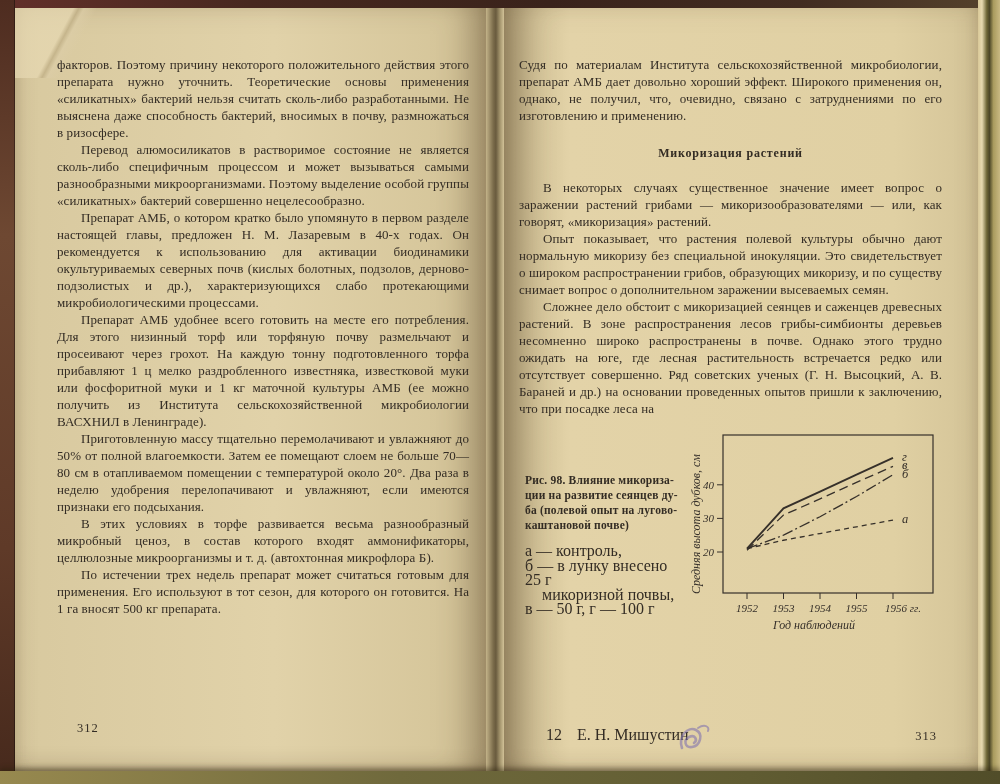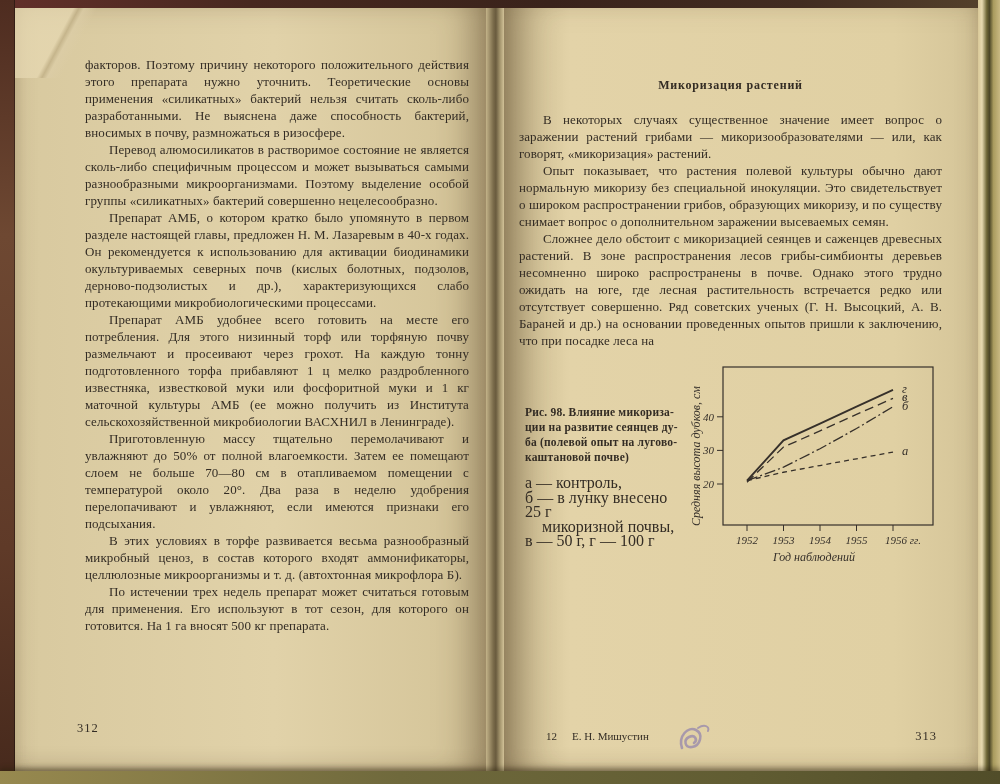--- a/index.html
+++ b/index.html
@@ -33,7 +33,7 @@
   .crease{position:absolute;top:0;left:0;width:96px;height:70px;pointer-events:none;
     background:linear-gradient(118deg,#e7d9b3 44%,#bdac83 48%,#dccda7 52%,rgba(0,0,0,0) 62%);opacity:.7;}
   .content{position:relative;height:100%;}
-  .page.left .content{padding:48px 17px 0 42px;margin-left:28px;}
+  .page.left .content{padding:48px 17px 0 42px;}
   .page.right .content{padding:48px 37px 0 15px;}
   
   p.body{margin:0;font-size:13px;line-height:17px;text-align:justify;letter-spacing:.1px;}

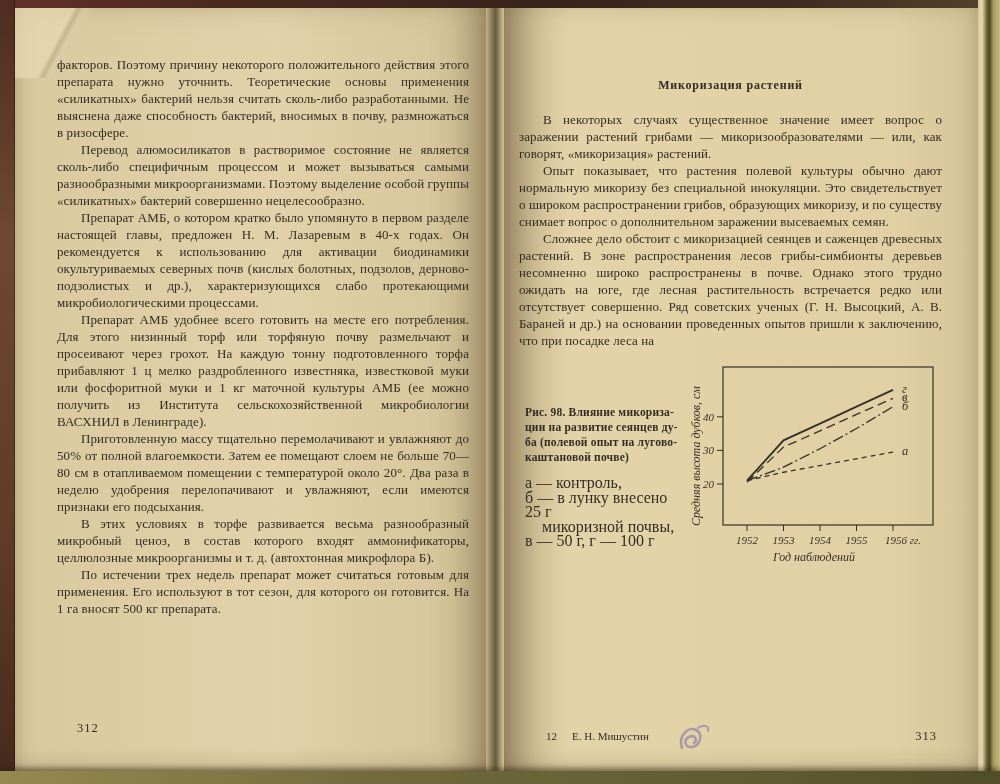--- a/index.html
+++ b/index.html
@@ -81,6 +81,7 @@
 
   <div class="page right">
     <div class="content">
+      <p class="body cont">Судя по материалам Института сельскохозяйственной микробиологии, препарат АМБ дает довольно хороший эффект. Широкого применения он, однако, не получил, что, очевидно, связано с затруднениями по его изготовлению и применению.</p>
       <h3 class="section">Микоризация растений</h3>
       <p class="body indent">В некоторых случаях существенное значение имеет вопрос о заражении растений грибами — микоризообразователями — или, как говорят, «микоризация» растений.</p>
       <p class="body indent">Опыт показывает, что растения полевой культуры обычно дают нормальную микоризу без специальной инокуляции. Это свидетельствует о широком распространении грибов, образующих микоризу, и по существу снимает вопрос о дополнительном заражении высеваемых семян.</p>

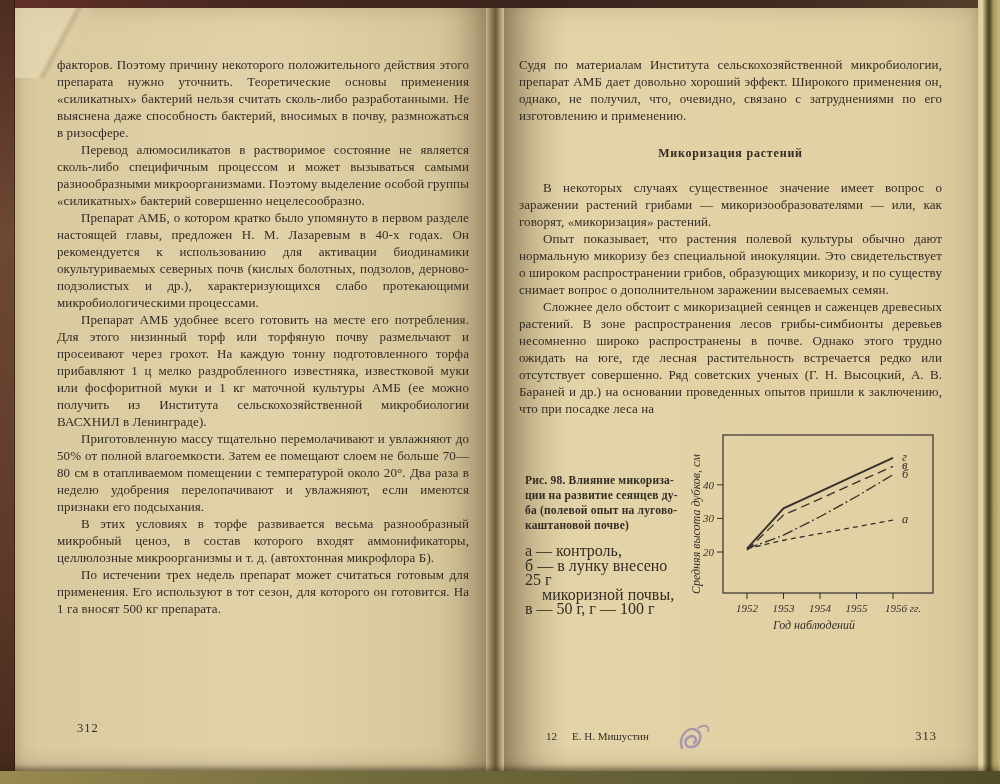--- a/index.html
+++ b/index.html
@@ -53,7 +53,7 @@
   
   .folio-left{position:absolute;bottom:36px;left:62px;font-size:12.5px;letter-spacing:1px;}
   .footer-right{position:absolute;bottom:28px;left:15px;right:42px;display:flex;justify-content:space-between;align-items:baseline;font-size:12px;}
-  .footer-sig{display:flex;gap:15px;padding-left:27px;font-size:11px;}
+  .footer-sig{display:flex;gap:15px;padding-left:27px;font-size:16px;}
   .folio-right{font-size:12.5px;letter-spacing:1px;}
   .stamp{position:absolute;left:668px;top:714px;opacity:.55;filter:blur(.4px);}
 </style>

